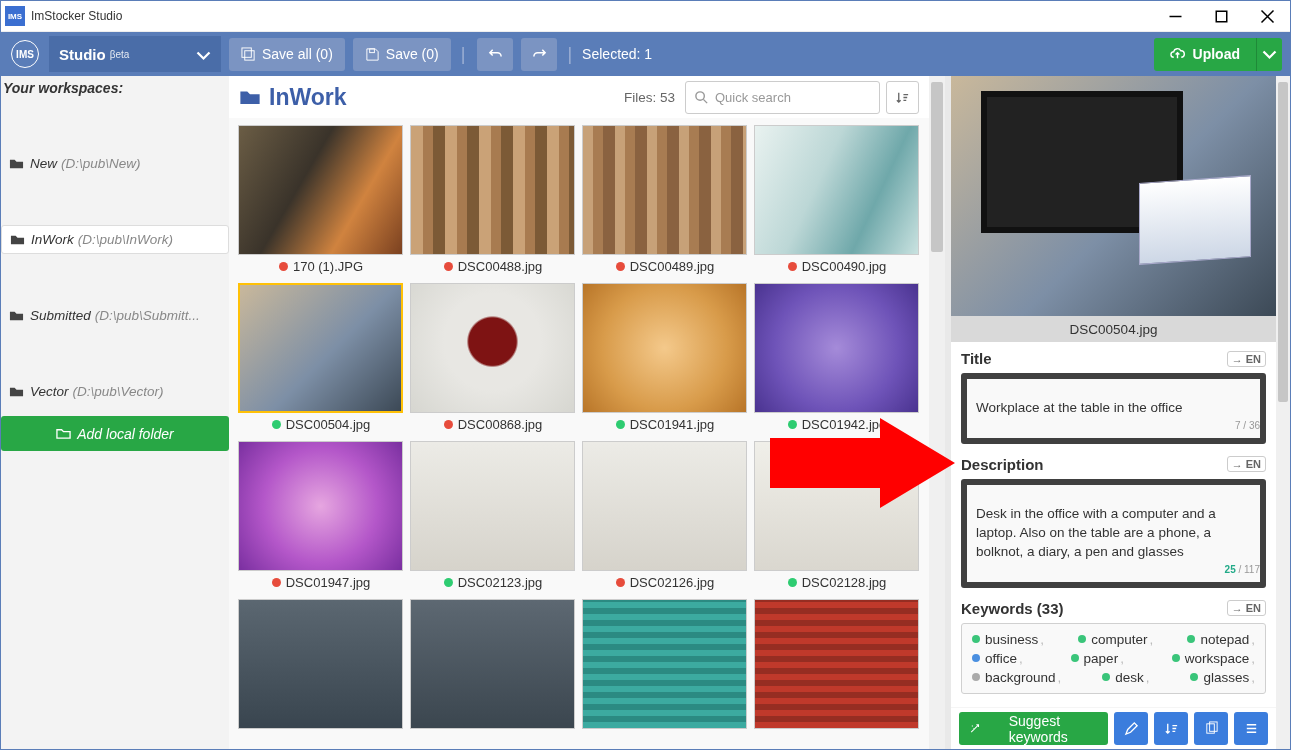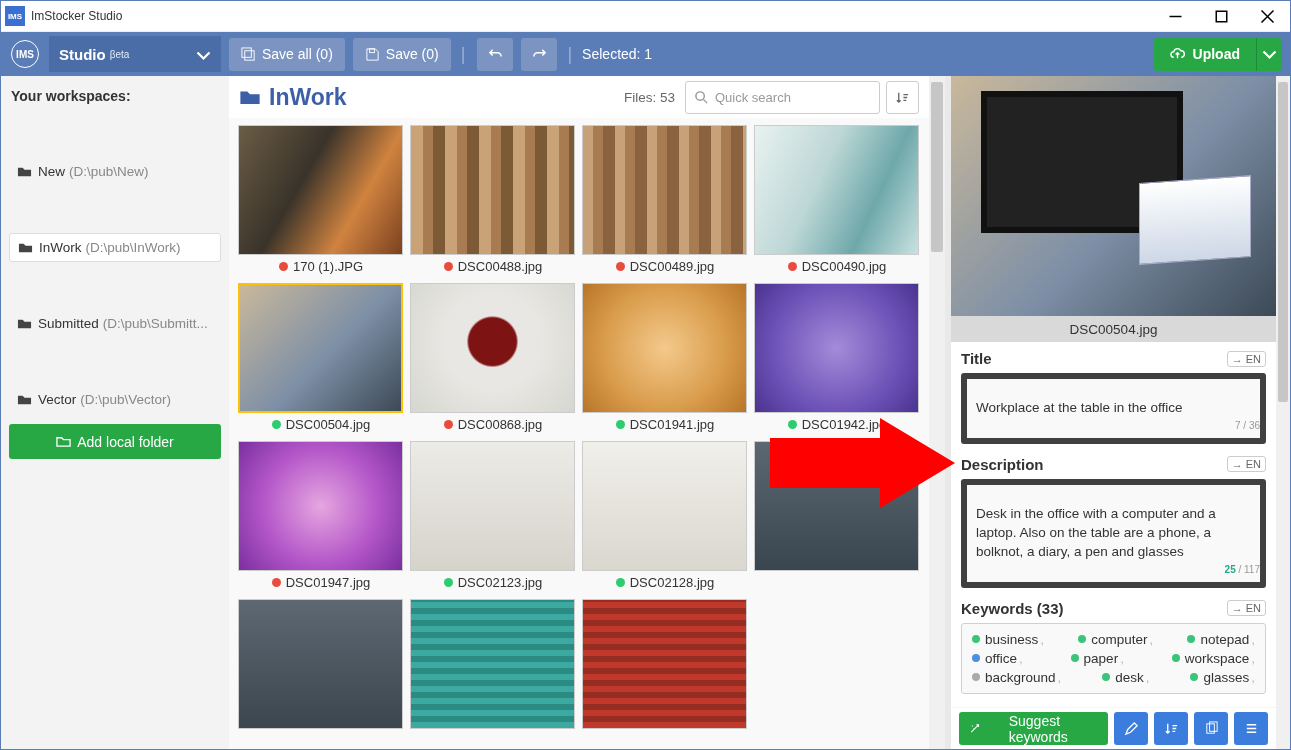--- a/index.html
+++ b/index.html
@@ -28,7 +28,7 @@
 .body { flex:1; display:flex; overflow:hidden; }
 
 
-.sidebar { width:228px; background:#f3f3f3; padding:8px; display:flex; flex-direction:column; }
+.sidebar { width:228px; background:#f3f3f3; display:flex; flex-direction:column;font-style:italic; }
 .ws-head { font-weight:700; padding:4px 2px 6px; font-size:14px;}
 .ws-item { height:29px; display:flex; align-items:center; padding:0 8px; border-radius:3px; cursor:pointer; white-space:nowrap; overflow:hidden; text-overflow:ellipsis; font-size:13.5px;margin-top:47px;}
 .ws-item.active { background:#fff; border:1px solid #ddd;}

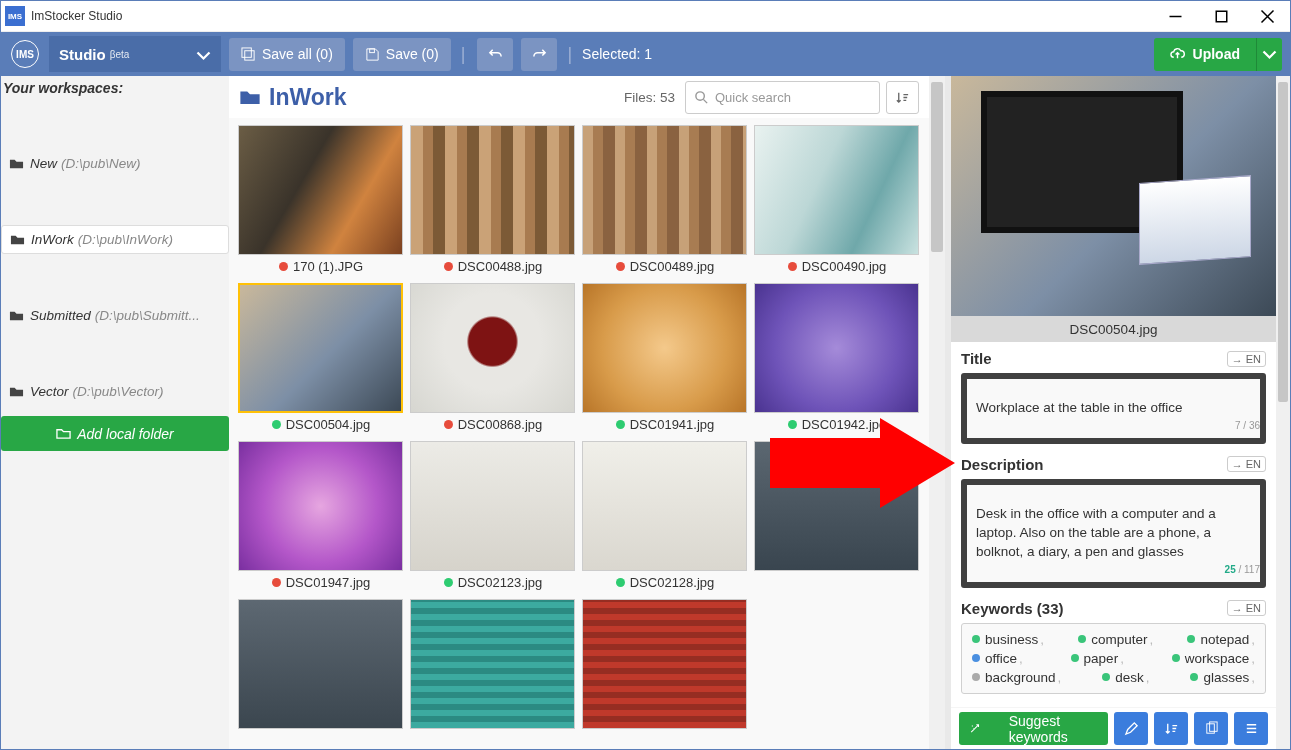--- a/index.html
+++ b/index.html
@@ -69,7 +69,7 @@
 .fn-bar { background:#d9d9d9; height:26px; display:flex;align-items:center;justify-content:center; font-size:13.5px;}
 .sect { padding:8px 10px 4px;}
 .sect-head { display:flex; align-items:center; font-weight:700; font-size:15px; margin-bottom:6px;}
-.lang-btn { margin-left:auto; border:1px solid #ccc; border-radius:3px; font-size:11px; font-weight:400; padding:1px 4px; color:#666; background:#fff;}
+.lang-btn { margin-left:auto; border:1px solid #ccc; border-radius:3px; font-size:11px; font-weight:700; padding:1px 4px; color:#666; background:#fff;}
 .field { border:6px solid #404040; border-radius:3px; background:#f9f9f9; padding:20px 9px; font-size:13.5px; line-height:1.4; position:relative;}
 .counter { position:absolute; right:0; bottom:5px; font-size:10px; color:#999;}
 .counter .cur{ color:#2a8; font-weight:600;}

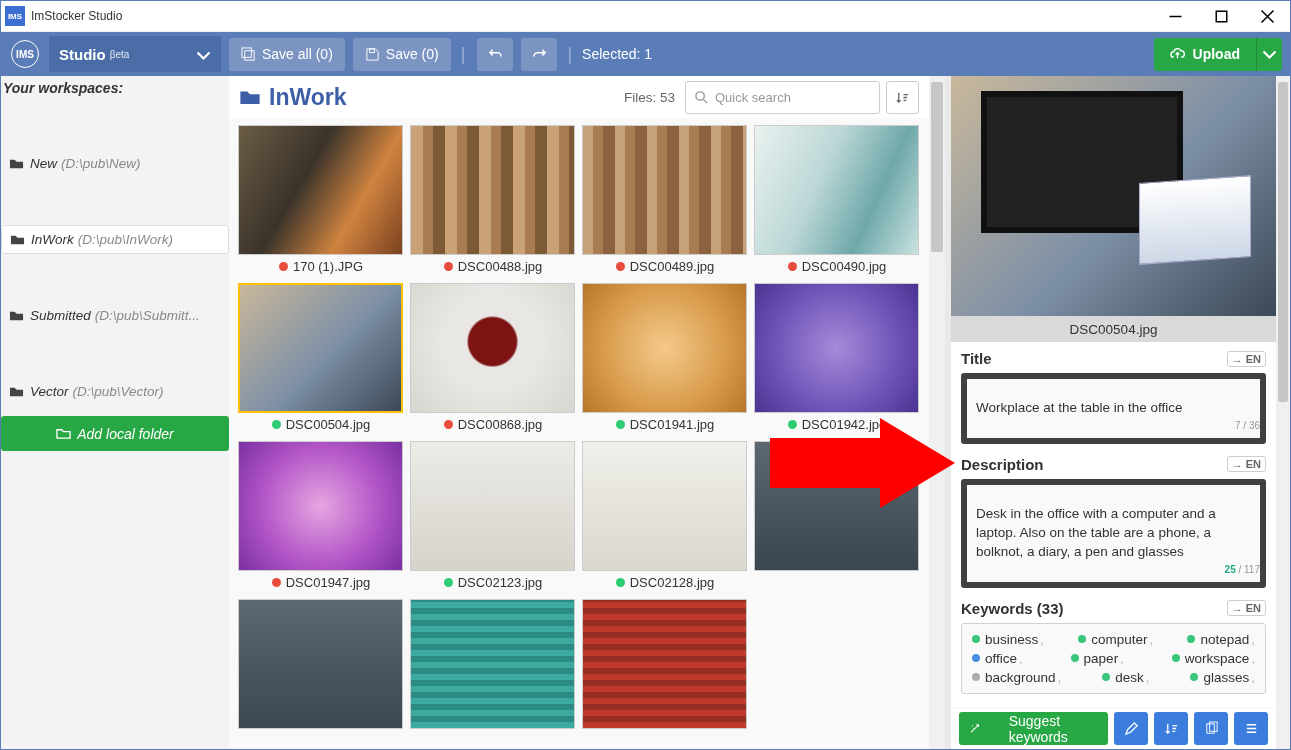--- a/index.html
+++ b/index.html
@@ -303,6 +303,13 @@
                 </div>
               </div>
               <div class="card">
+                <div class="thumb" style="background: linear-gradient(rgb(236, 235, 230), rgb(214, 211, 203));"></div>
+                <div class="cap">
+                  <span class="dot r"></span>
+                  <span>DSC02126.jpg</span>
+                </div>
+              </div>
+              <div class="card">
                 <div class="thumb" style="background: linear-gradient(rgb(240, 239, 233), rgb(218, 215, 207));"></div>
                 <div class="cap">
                   <span class="dot g"></span>

